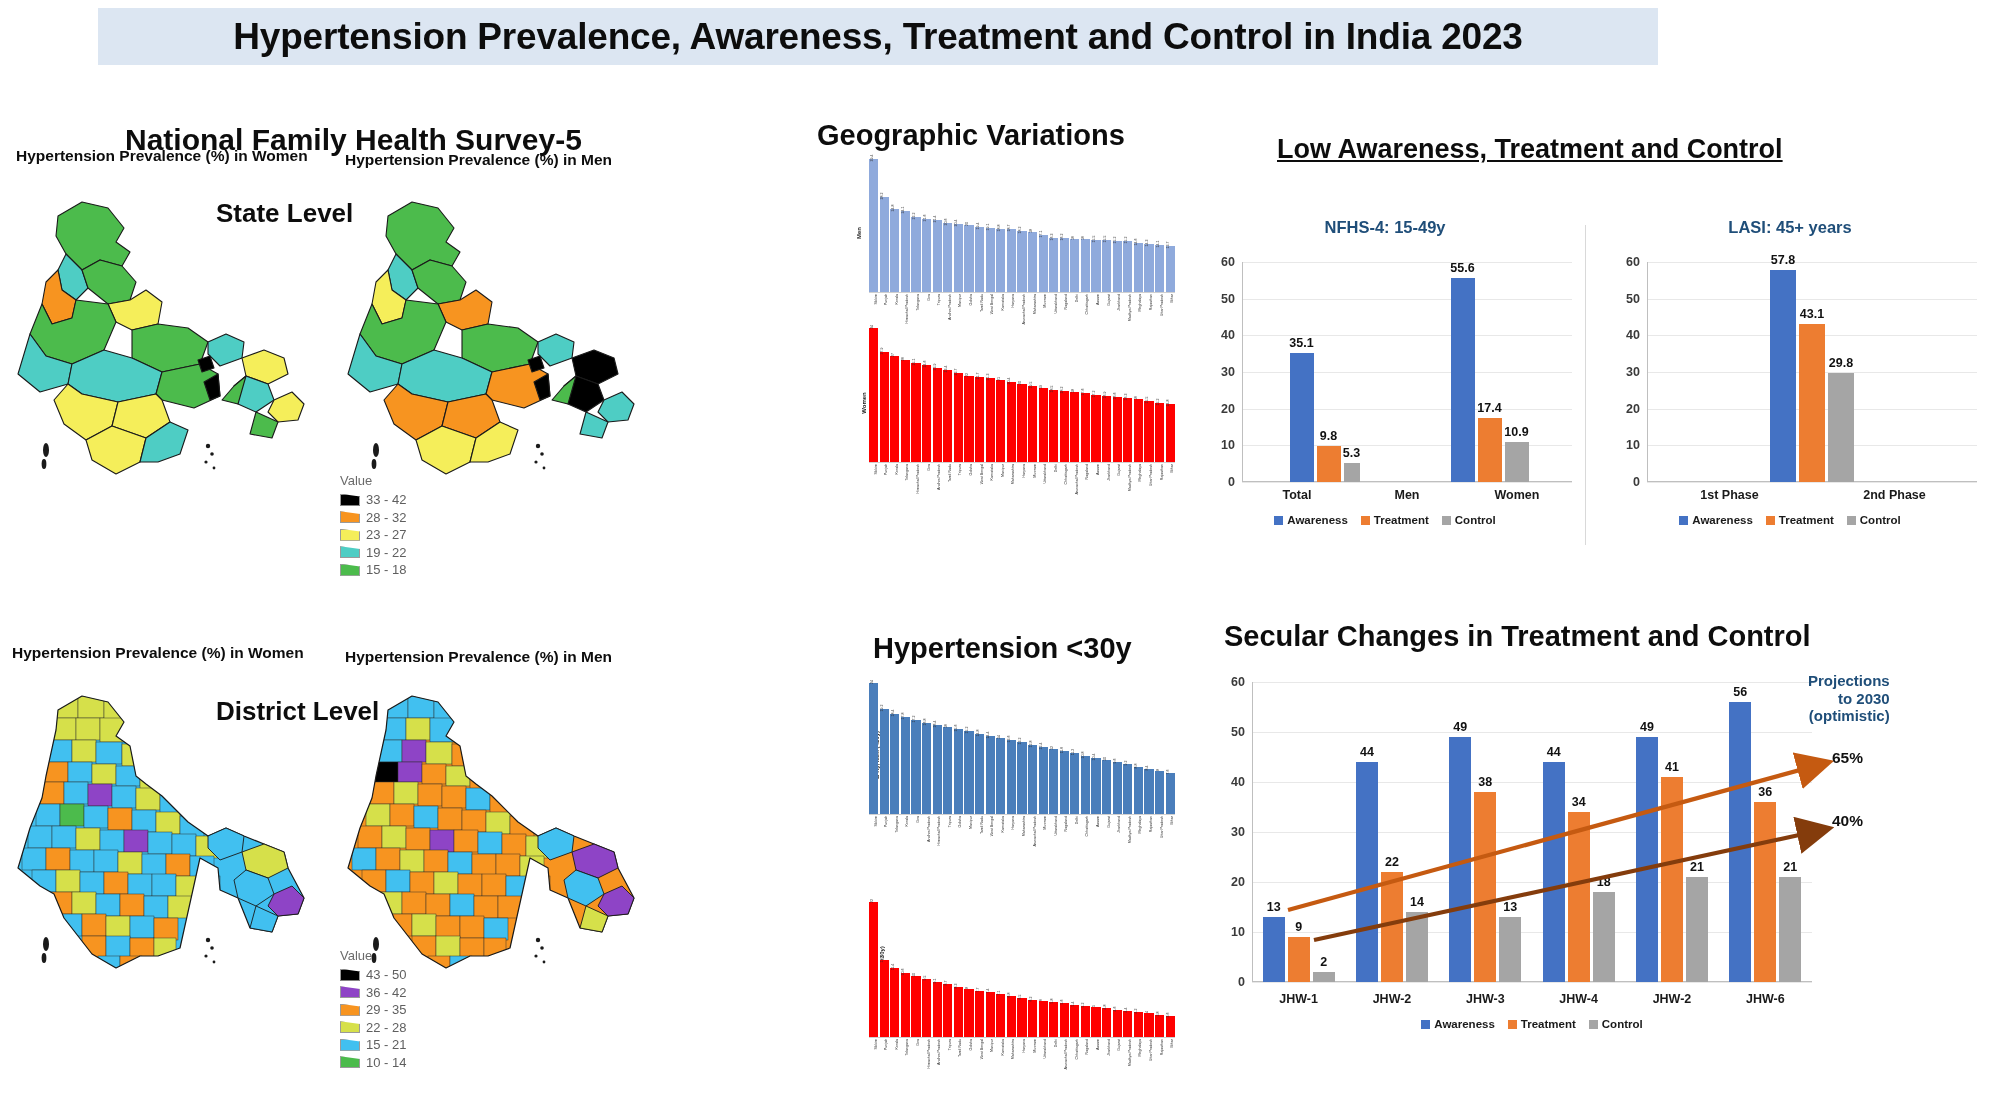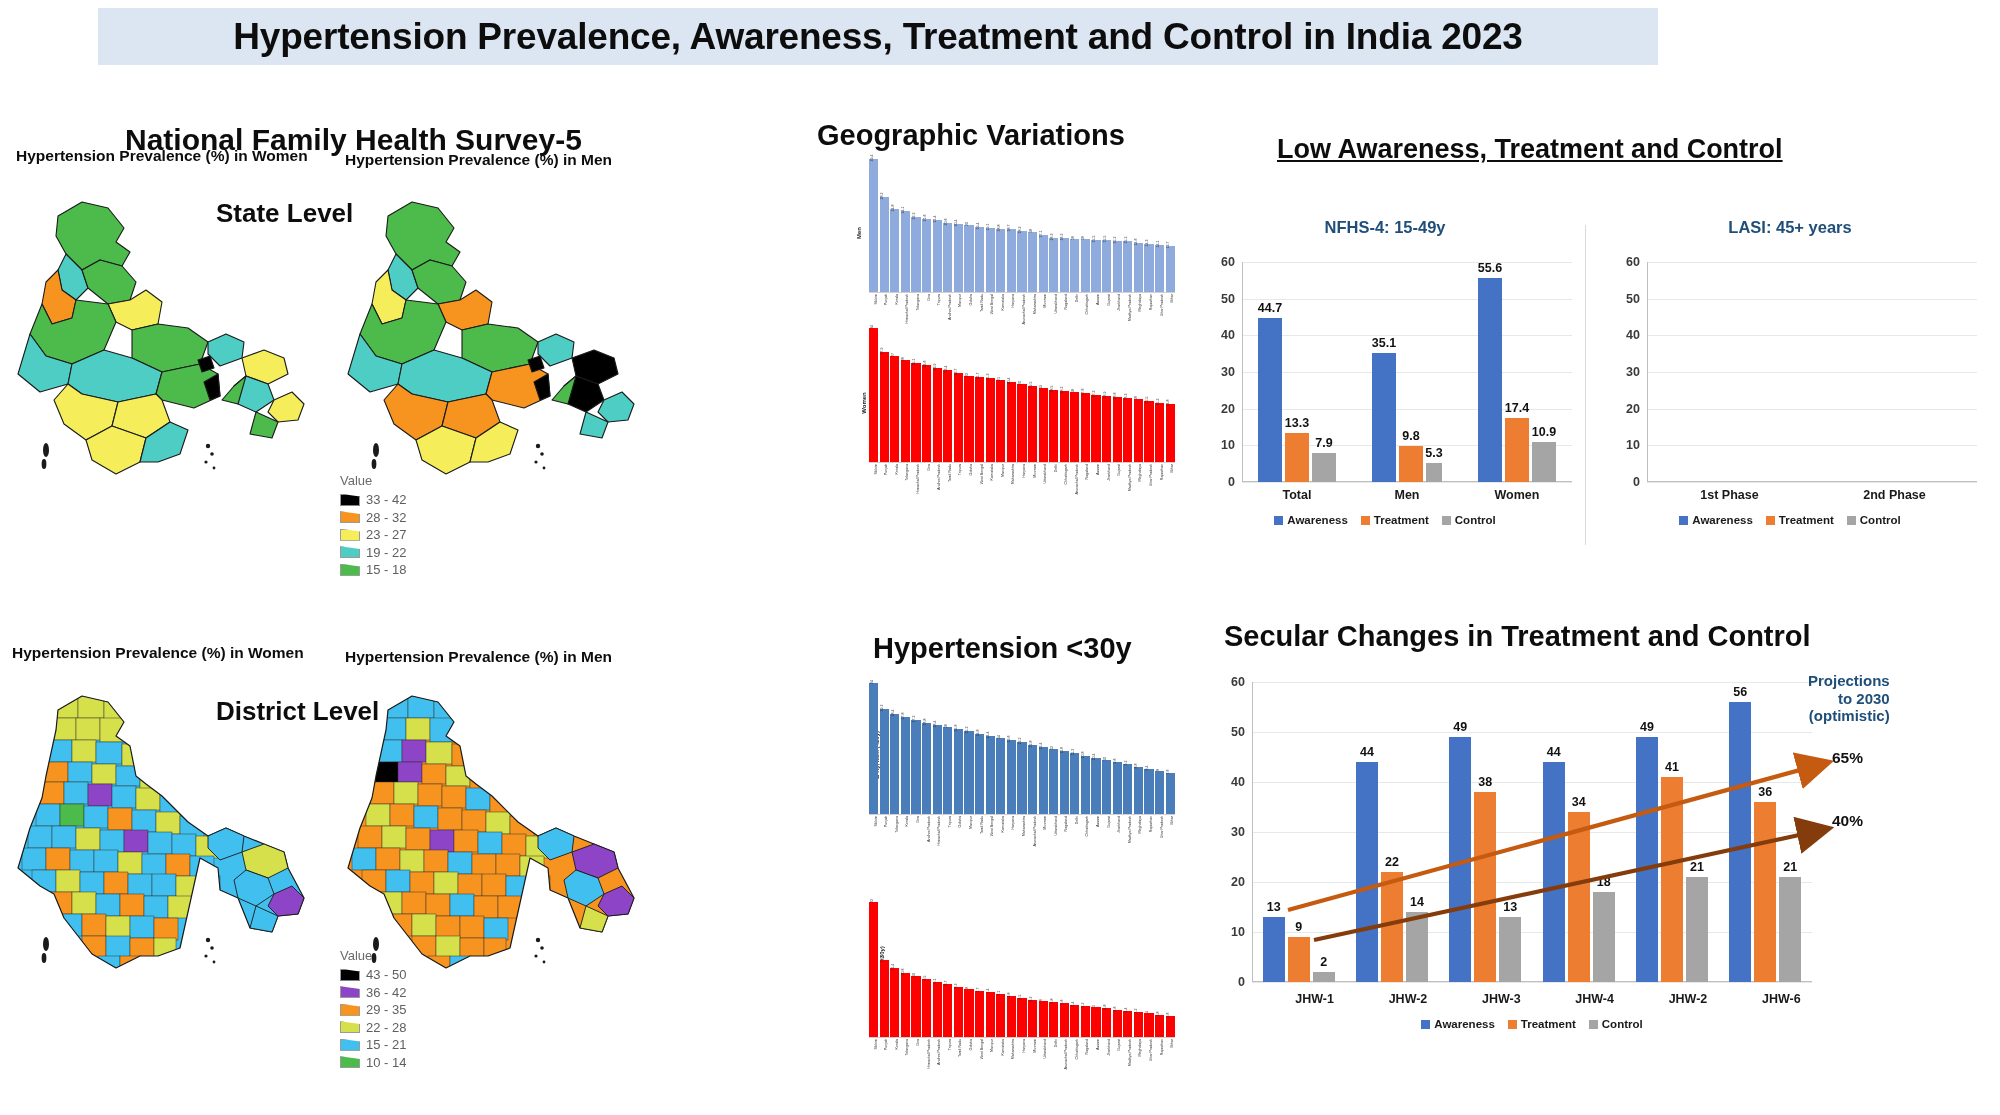--- a/index.html
+++ b/index.html
@@ -1435,6 +1435,17 @@
       <div class="axis-y" style="left:0;"></div>
       <div class="axis-x" style="bottom:0;"></div>
       <div class="groups">
+          <div class="grp">
+            <div class="bar" style="width: 26px; height: 96.3333%; background: rgb(68, 114, 196);">
+              <div class="v">57.8</div>
+            </div>
+            <div class="bar" style="width: 26px; height: 71.8333%; background: rgb(237, 125, 49);">
+              <div class="v">43.1</div>
+            </div>
+            <div class="bar" style="width: 26px; height: 49.6667%; background: rgb(165, 165, 165);">
+              <div class="v">29.8</div>
+            </div>
+          </div>
         </div>
     </div>
     <div class="xcats" style="left:52px; right:8px; top:270px;">

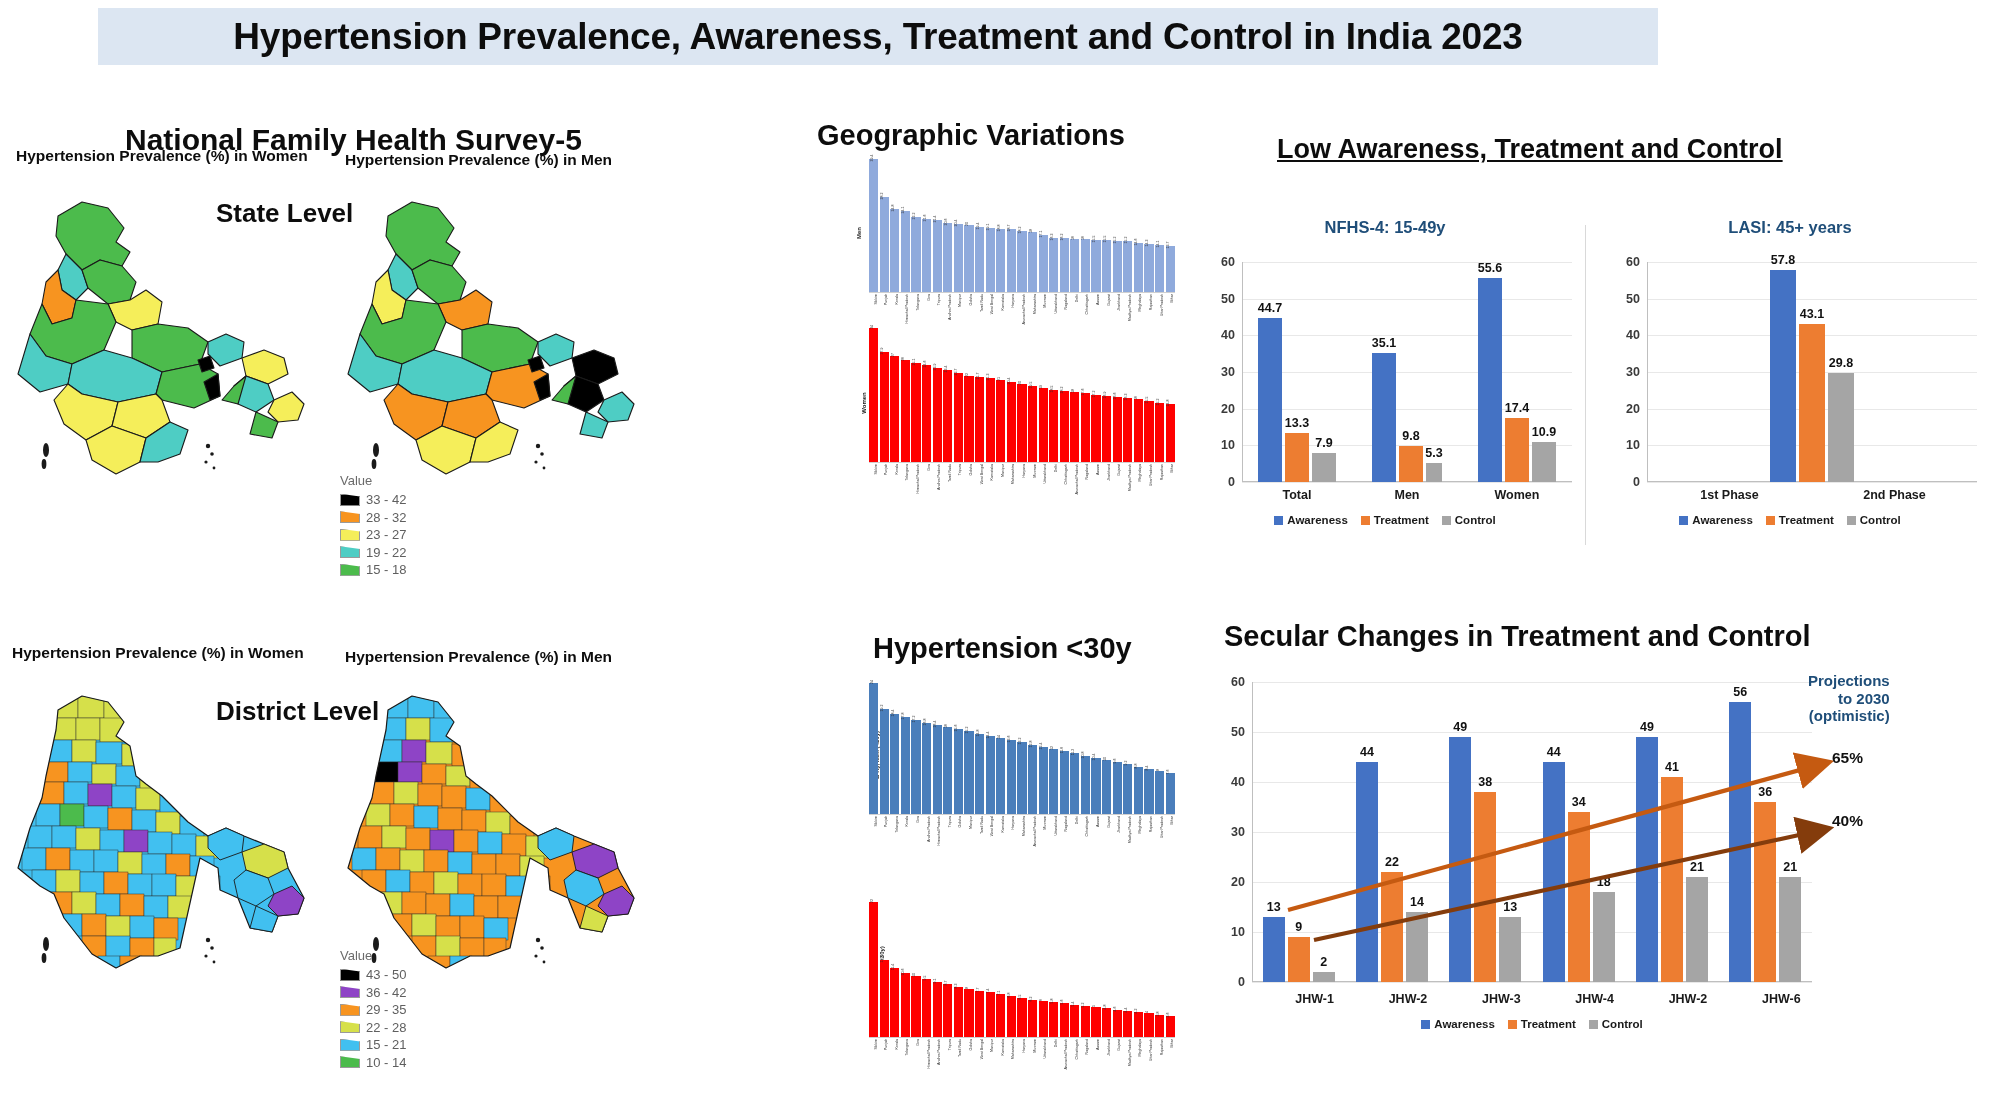--- a/index.html
+++ b/index.html
@@ -1358,17 +1358,6 @@
       <div class="axis-x" style="bottom:0;"></div>
       <div class="groups">
           <div class="grp">
-            <div class="bar" style="width: 24px; height: 74.5%; background: rgb(68, 114, 196);">
-              <div class="v">44.7</div>
-            </div>
-            <div class="bar" style="width: 24px; height: 22.1667%; background: rgb(237, 125, 49);">
-              <div class="v">13.3</div>
-            </div>
-            <div class="bar" style="width: 24px; height: 13.1667%; background: rgb(165, 165, 165);">
-              <div class="v">7.9</div>
-            </div>
-          </div>
-          <div class="grp">
             <div class="bar" style="width: 24px; height: 58.5%; background: rgb(68, 114, 196);">
               <div class="v">35.1</div>
             </div>

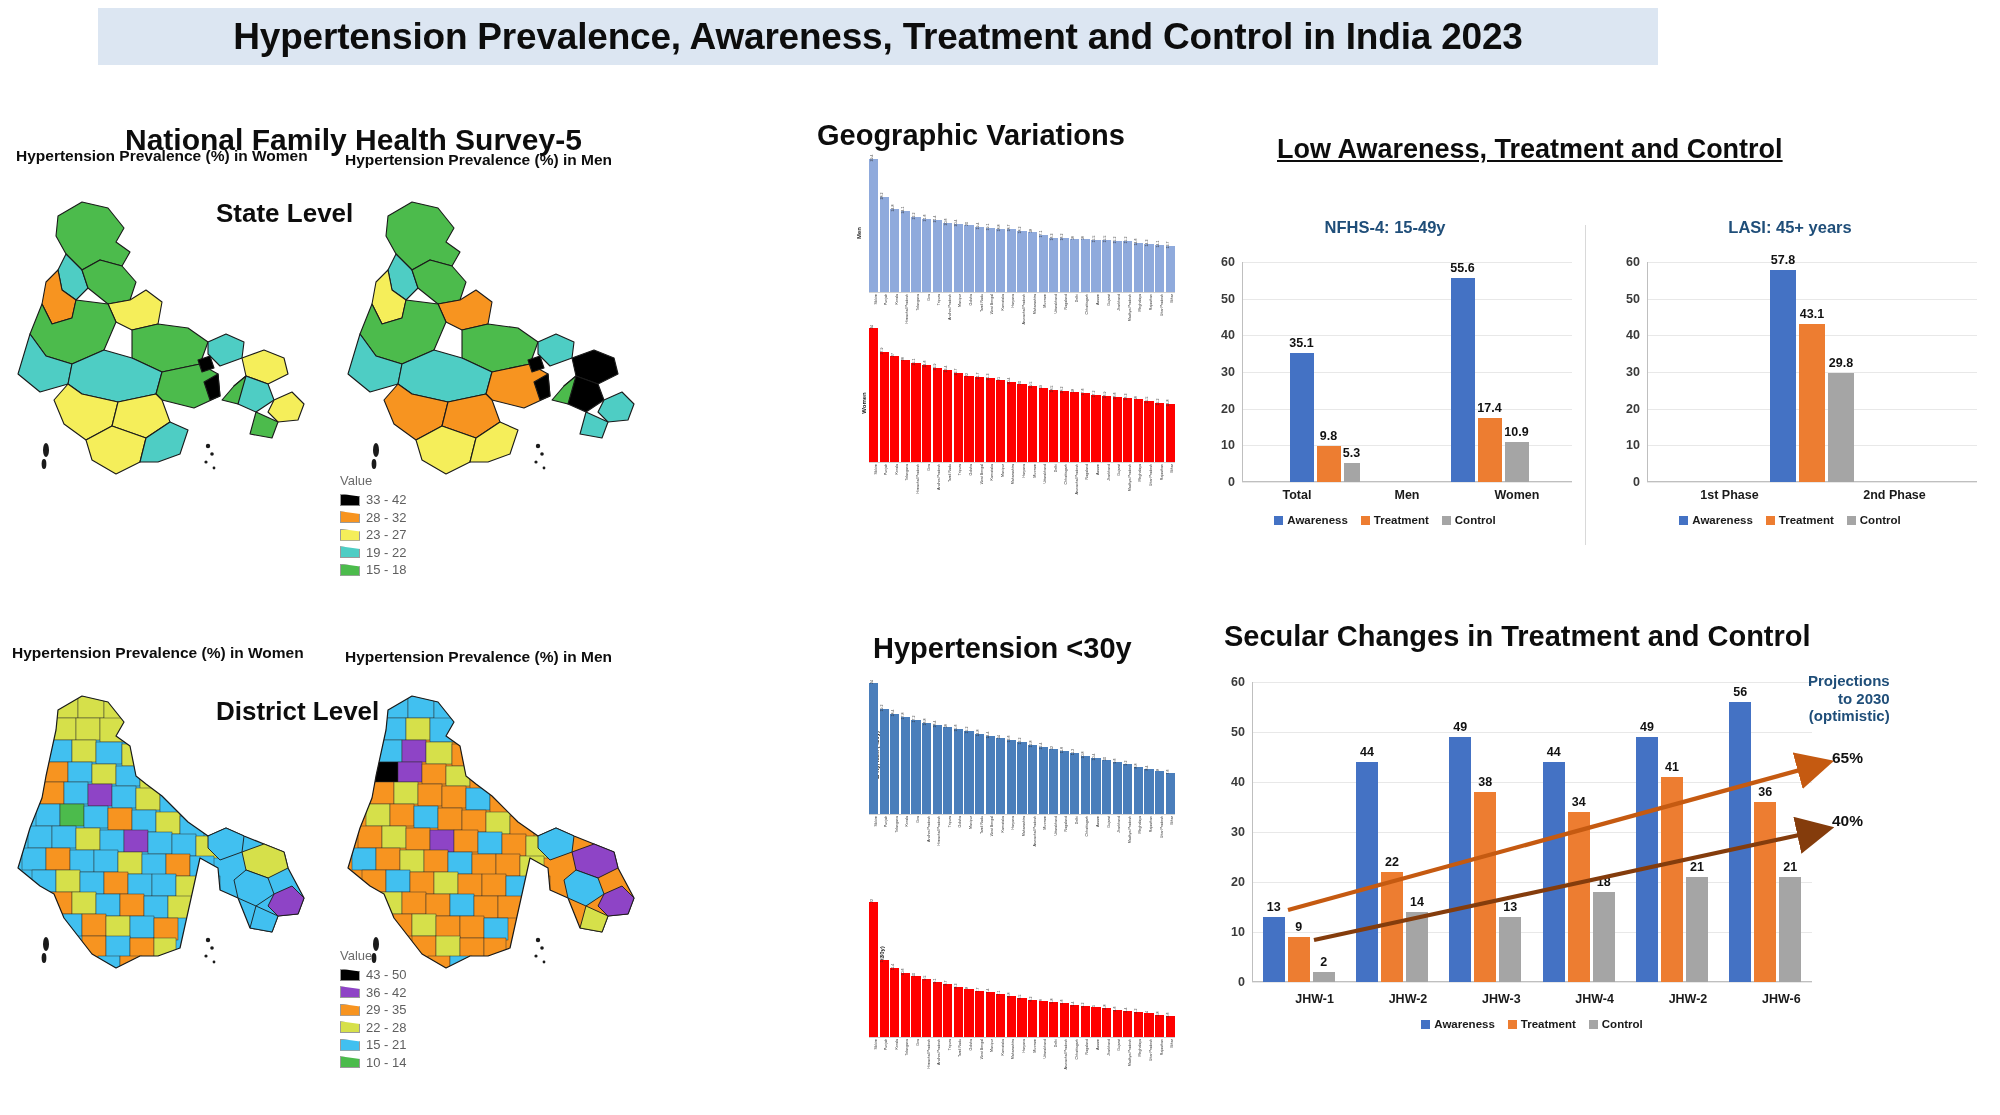--- a/index.html
+++ b/index.html
@@ -1562,7 +1562,7 @@
         <line x1="62" y1="258" x2="570" y2="148" stroke="#843c0c" stroke-width="4.2" marker-end="url(#ah2)"></line>
       </svg>
     </div>
-    <div class="xcats" style="left:78px; width:560px; top:330px;">
+    <div class="xcats" style="left:62px; width:560px; top:330px;">
         <div class="xc">JHW-1</div>
         <div class="xc">JHW-2</div>
         <div class="xc">JHW-3</div>

